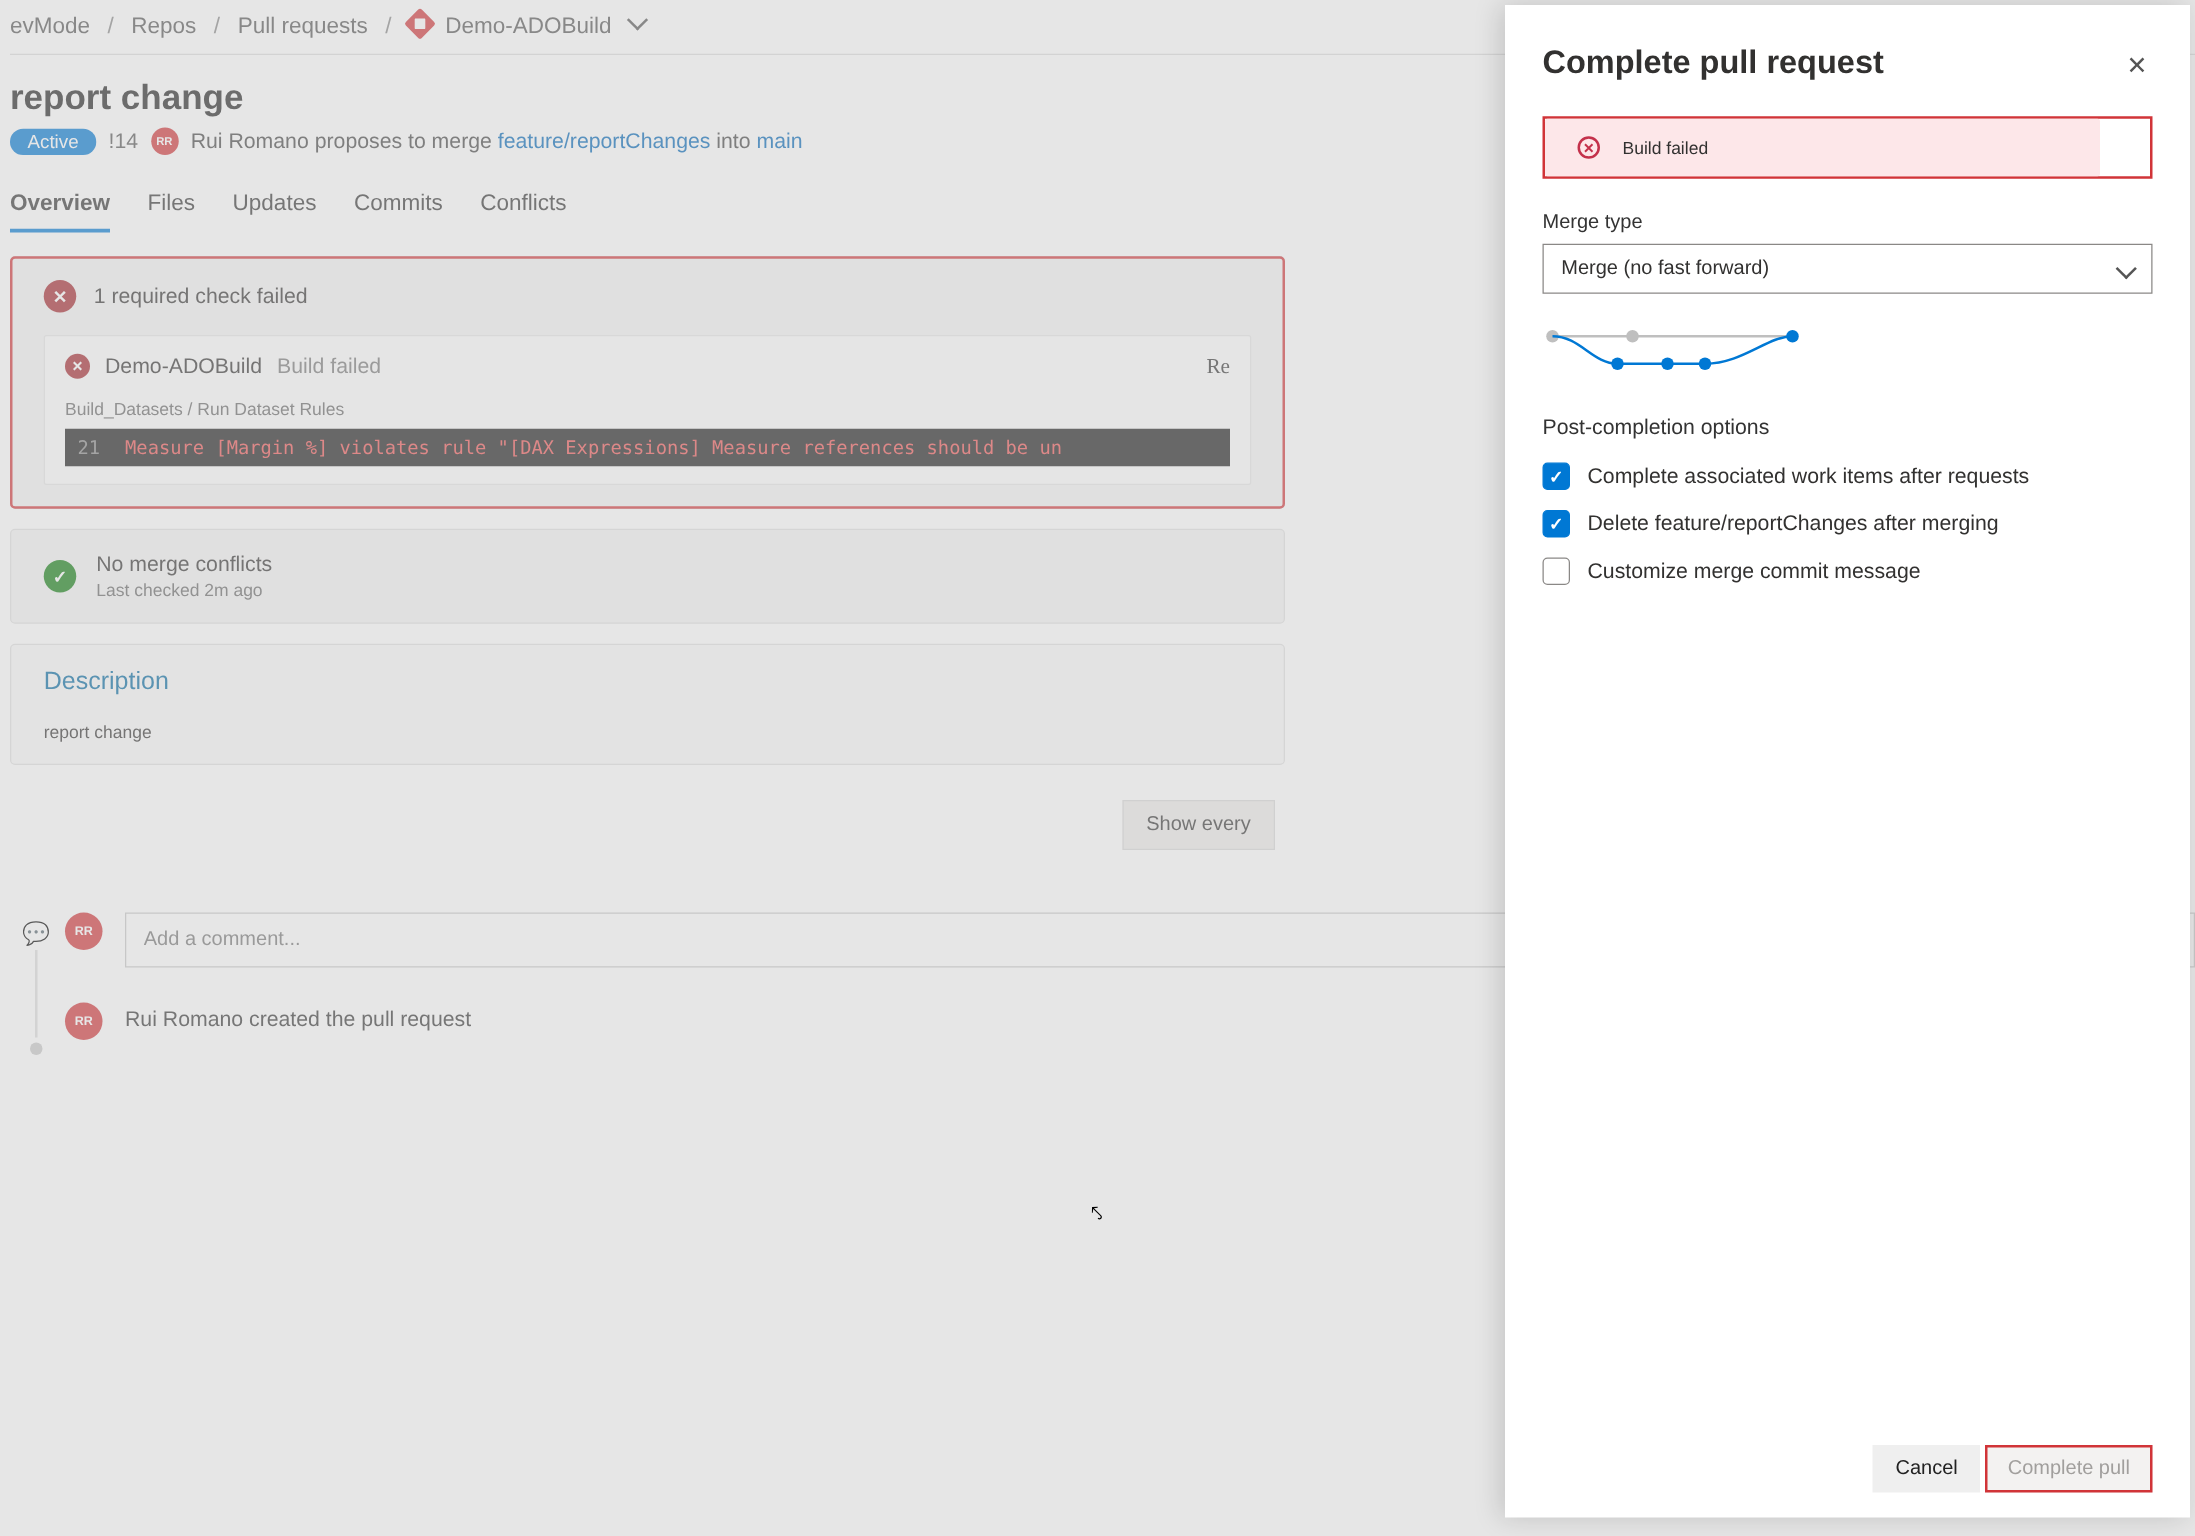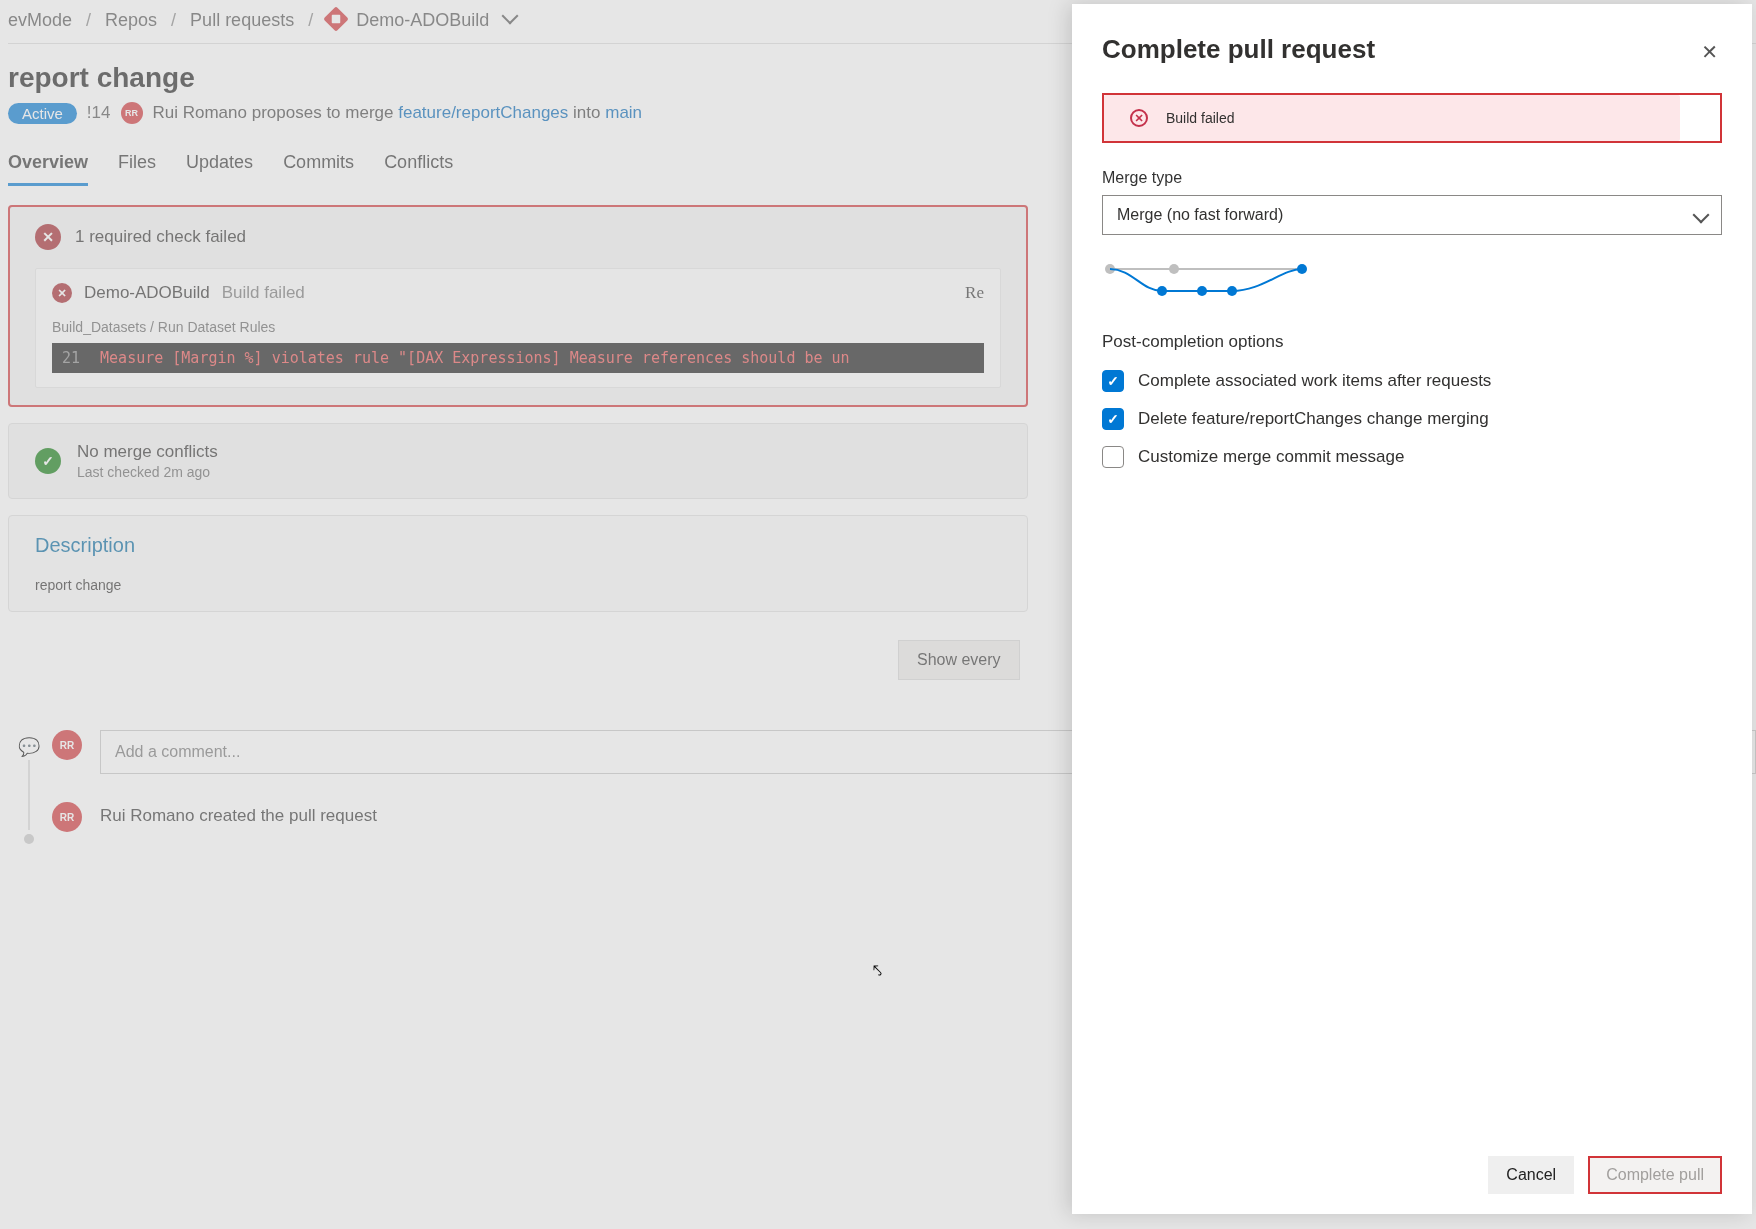--- a/index.html
+++ b/index.html
@@ -94,7 +94,7 @@
 
   
   .panel {
-    position:absolute;top:4px;right:4px;width:680px;height:1210px;background:#fff;z-index:10;
+    position:absolute;top:4px;right:4px;width:548px;height:1210px;background:#fff;z-index:10;
     box-shadow:-4px 0 20px rgba(0,0,0,0.15);padding:30px 30px 20px 30px;display:flex;flex-direction:column;
   }
   .panel h2 { font-size:26px;font-weight:700;margin-bottom:28px; }

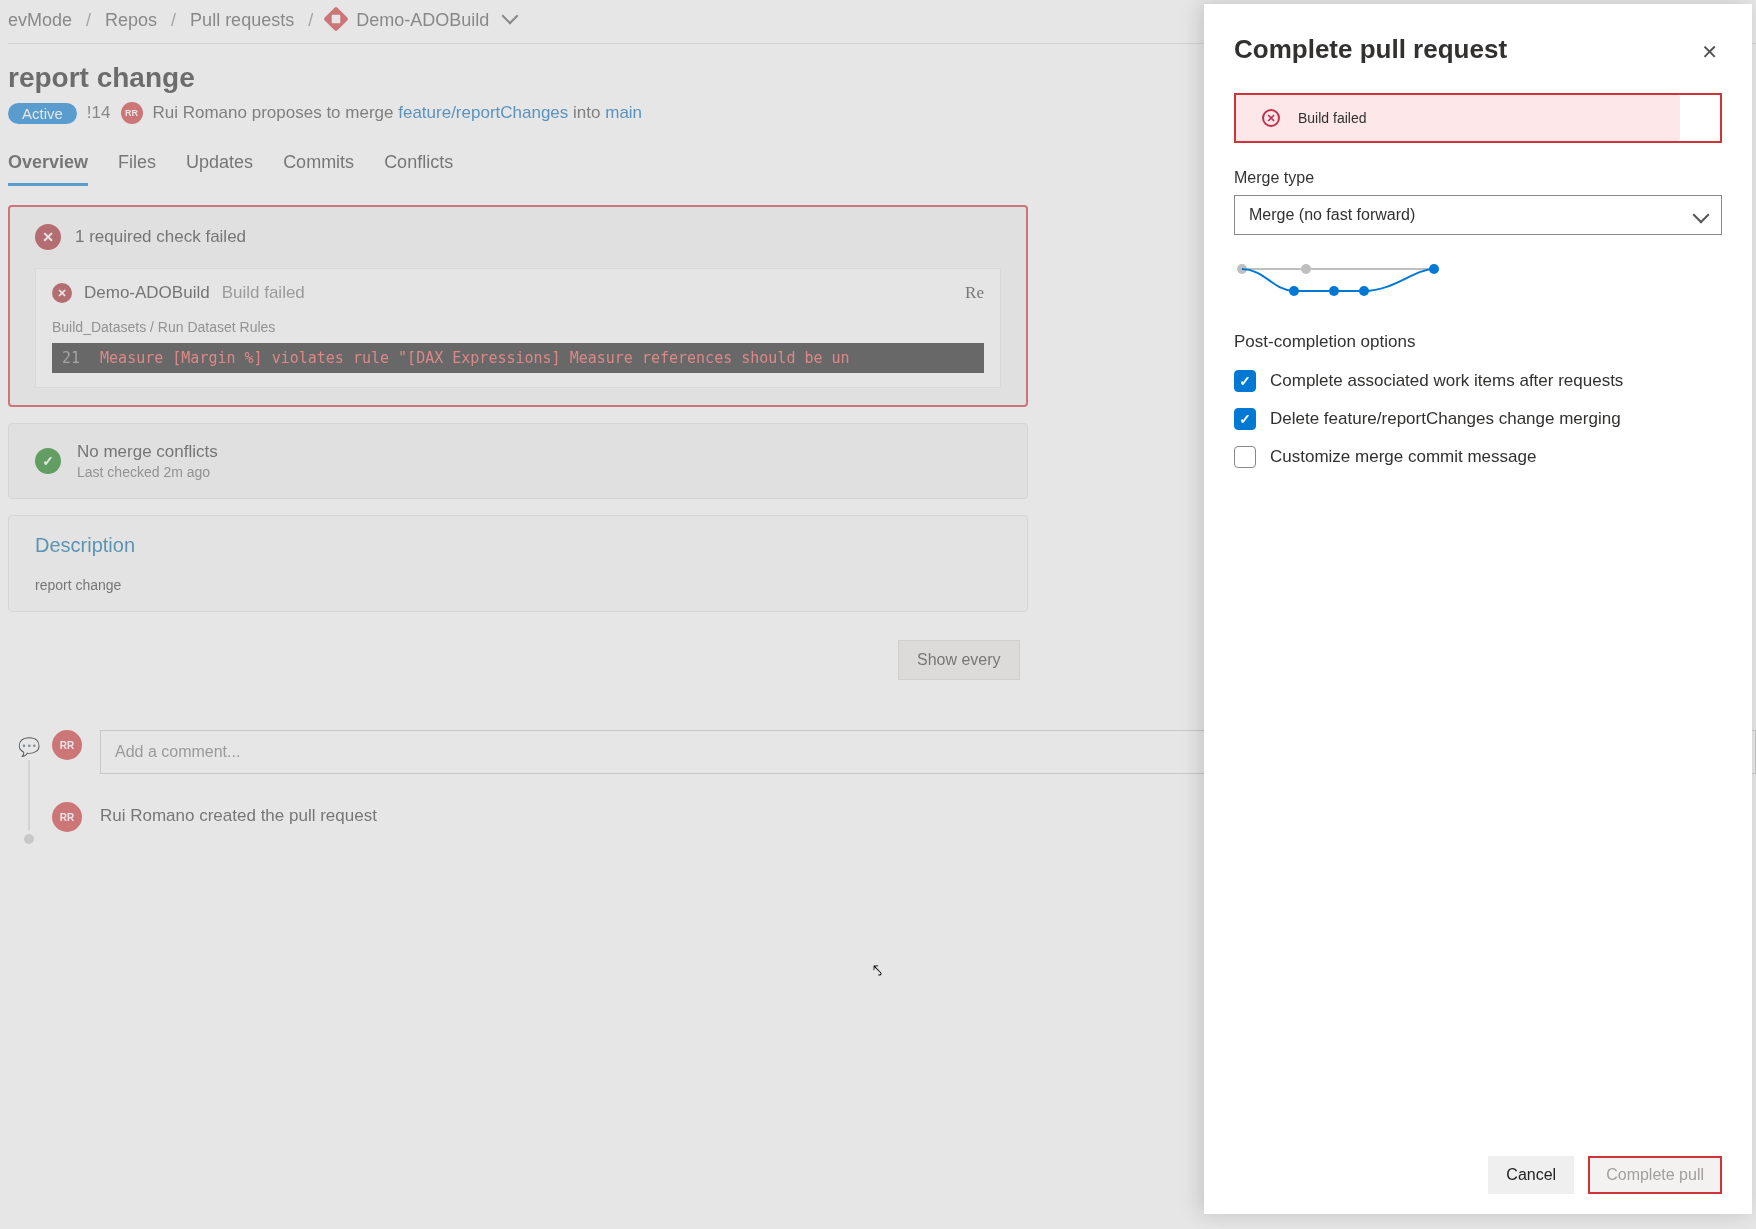--- a/index.html
+++ b/index.html
@@ -256,7 +256,7 @@
   </div>
   <div class="check-row">
     <div class="cbox checked">✓</div>
-    <span>Delete feature/reportChanges change merging</span>
+    <span>Delete feature/reportChanges after merging</span>
   </div>
   <div class="check-row">
     <div class="cbox"></div>

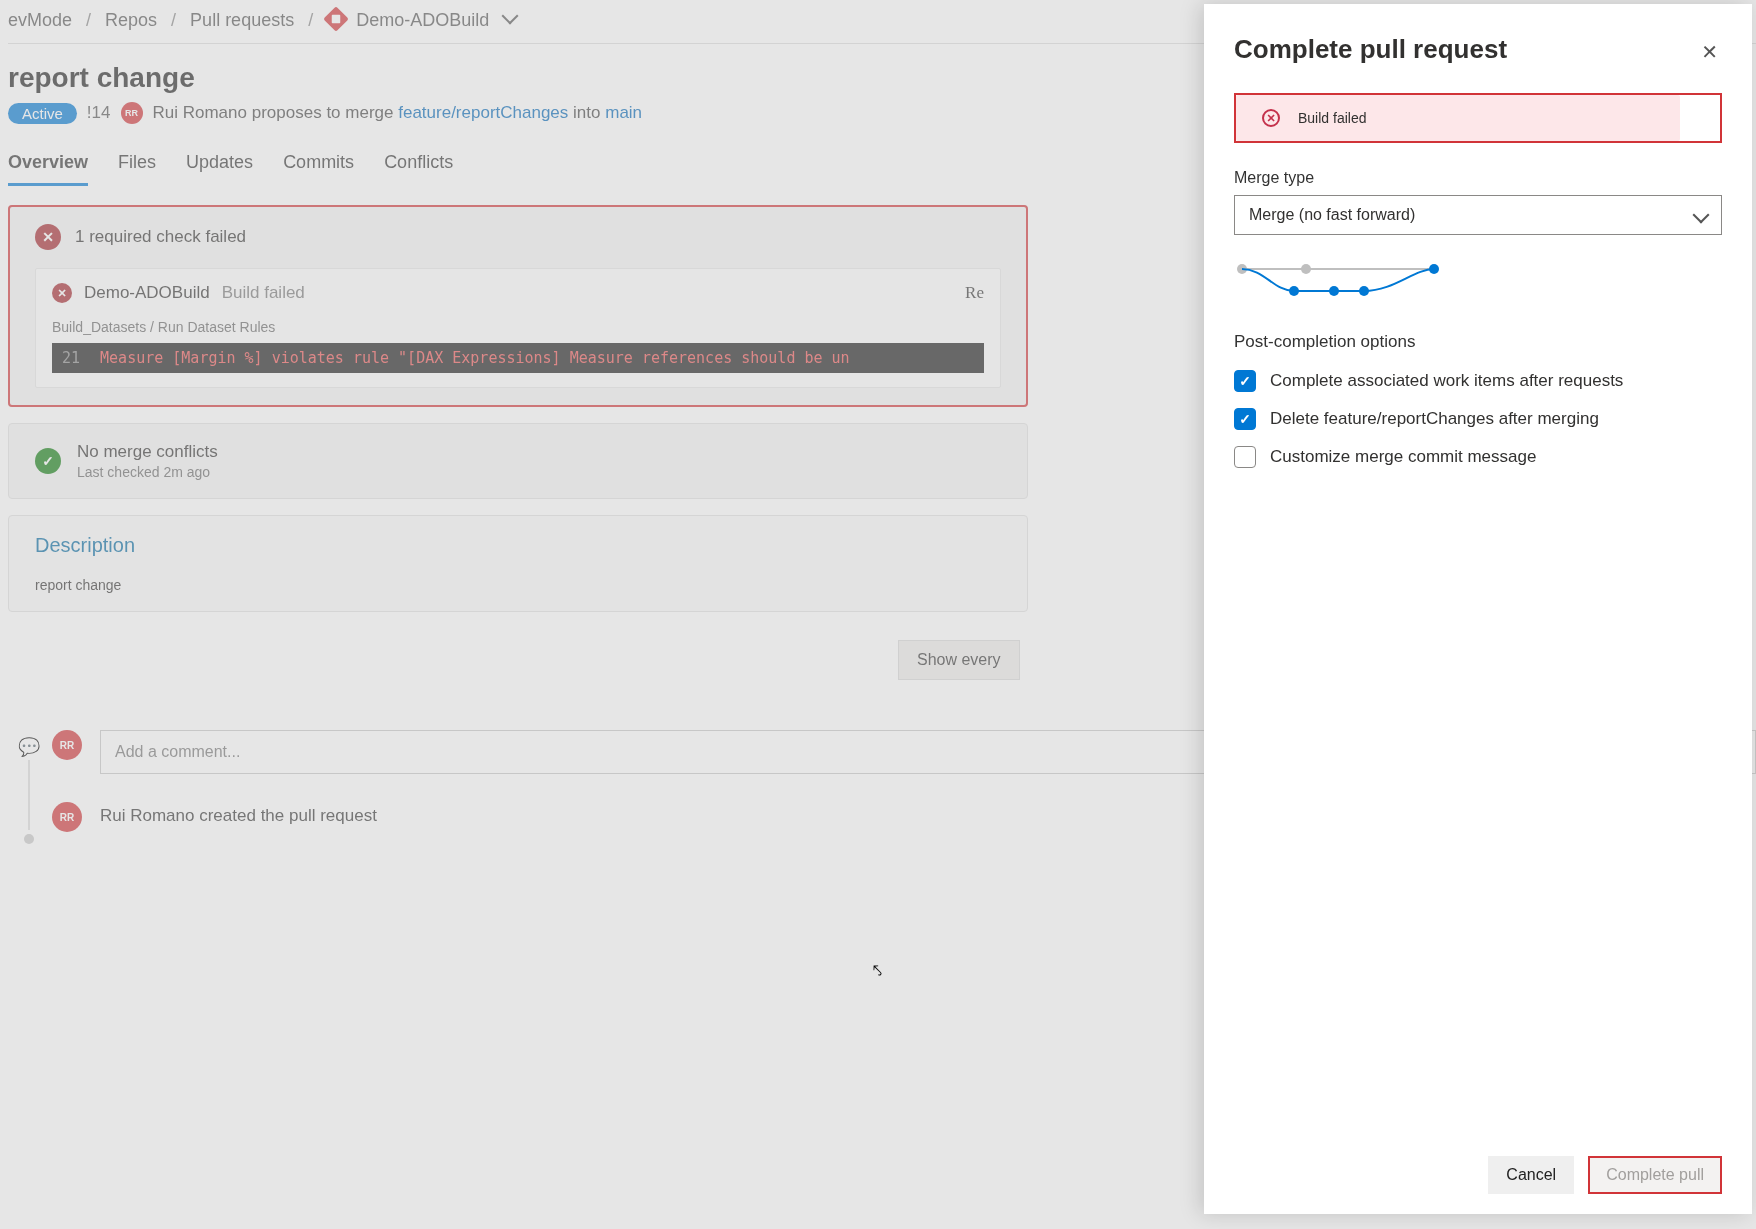--- a/index.html
+++ b/index.html
@@ -112,7 +112,7 @@
   .cbox { width:22px;height:22px;border-radius:4px;border:1px solid #8a8886;display:flex;align-items:center;justify-content:center;flex-shrink:0; }
   .cbox.checked { background:#0078d4;border-color:#0078d4;color:#fff;font-weight:700;font-size:14px; }
 
-  .panel-footer { margin-top:auto;display:flex;justify-content:flex-end;gap:14px; }
+  .panel-footer { margin-top:auto;display:flex;justify-content:flex-end;gap:4px; }
   .btn { padding:10px 18px;font-size:16px;border:none;cursor:pointer; }
   .btn-cancel { background:#efefef;color:#222; }
   .btn-complete { background:#f3f2f1;color:#a19f9d;outline:2px solid #d13438;outline-offset:-2px; }

